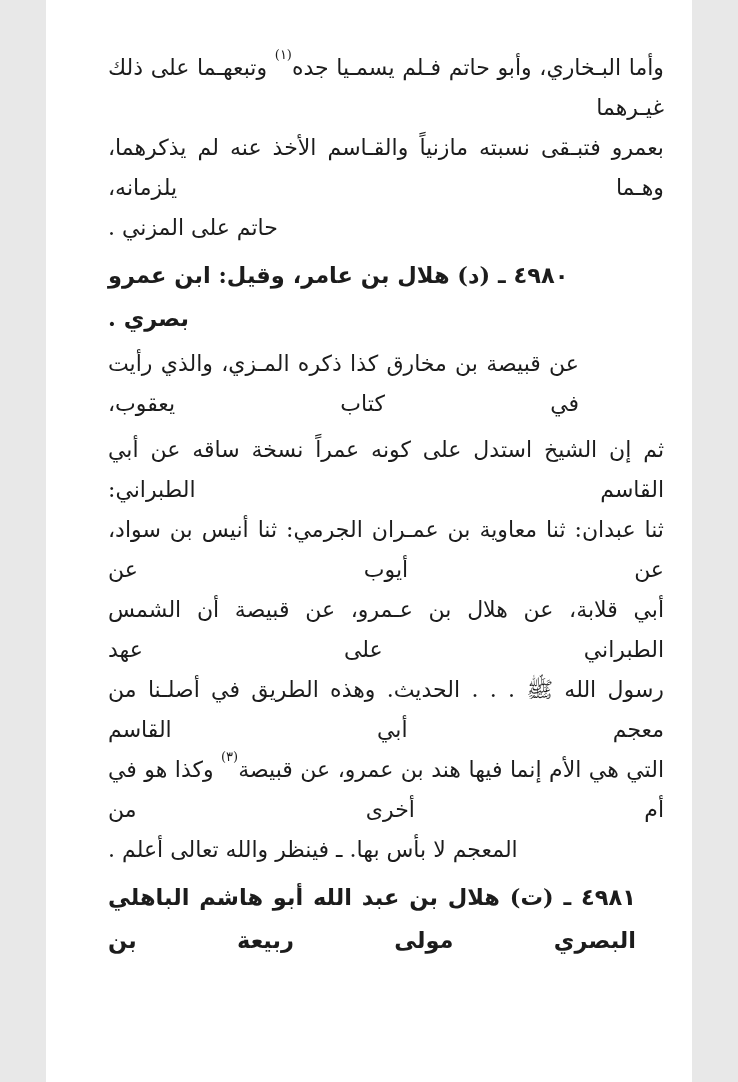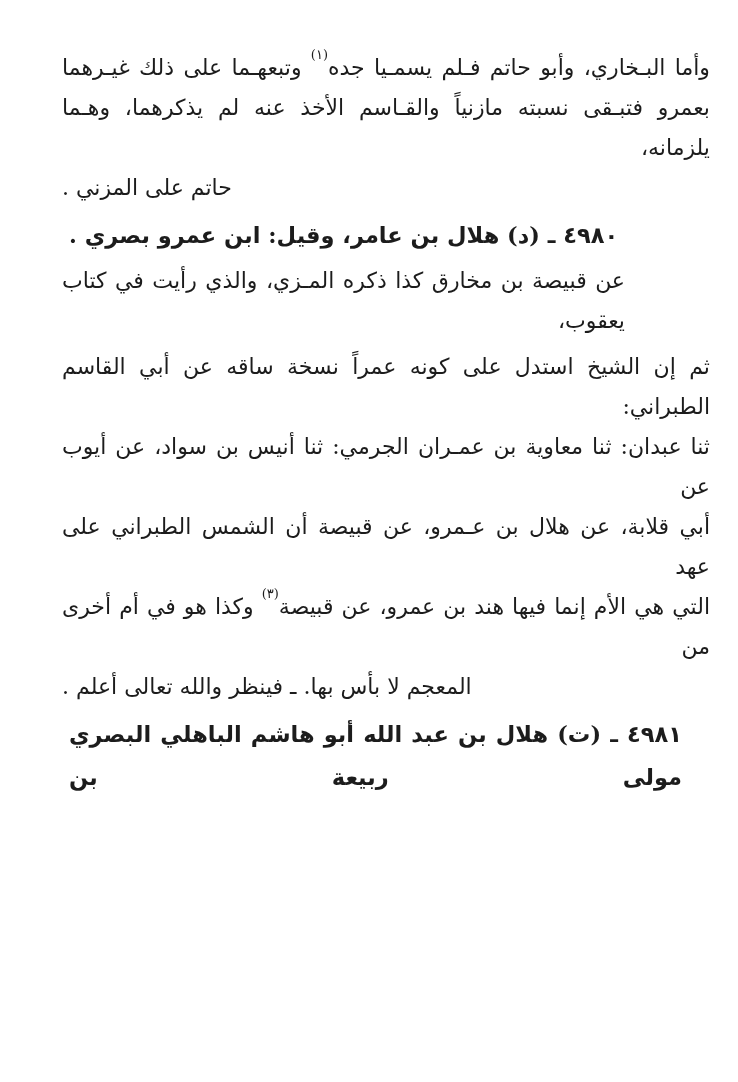--- a/index.html
+++ b/index.html
@@ -5,7 +5,7 @@
   html,body { margin:0; padding:0; background:#e8e8e8; }
   .page {
     position:relative;
-    width:738px; height:1082px;
+    width:646px; height:1082px;
     margin:0 auto;
     background:#ffffff;
     color:#1c1c1c;

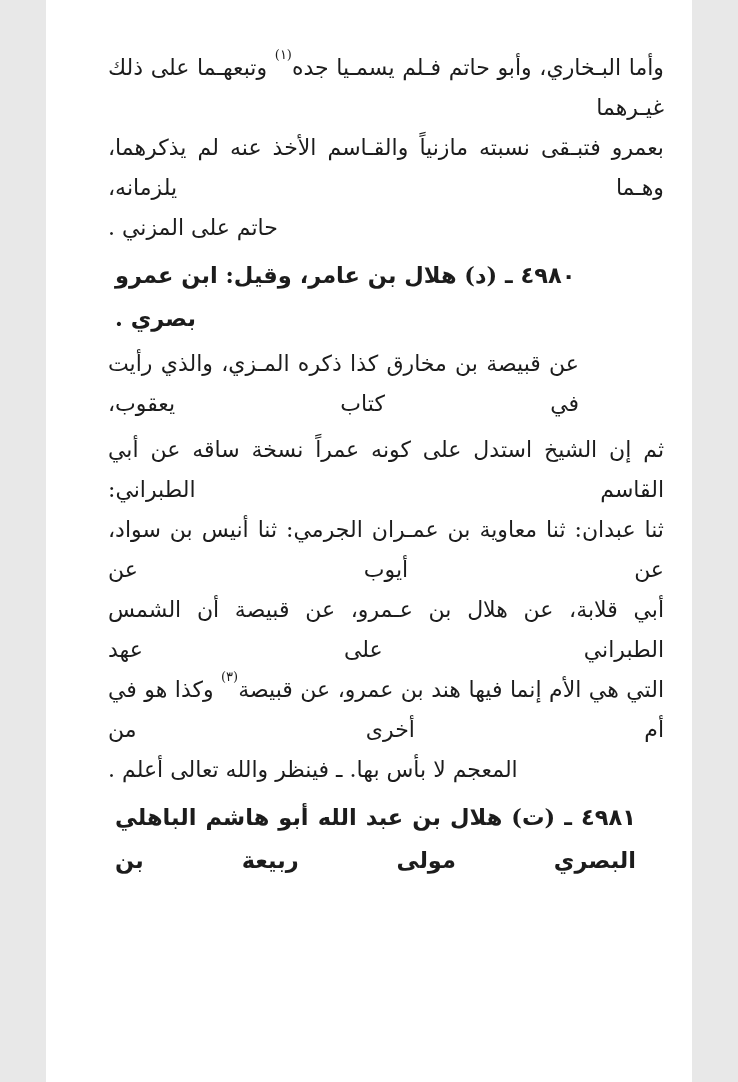--- a/index.html
+++ b/index.html
@@ -22,7 +22,7 @@
   .line.just { text-align:justify; text-align-last:justify; }
   .heading { margin:4px 0 4px; }
   .heading .line { font-weight:700; font-size:22.5px; line-height:43px; }
-  .heading > .line.first { padding-right:28px;margin-left:7px; }
+  .heading > .line.first { padding-right:28px; }
   .paragraph { margin:0 0 6px; }
   .ind-sm > .line.first { padding-right:85px; }
   sup.fnref {

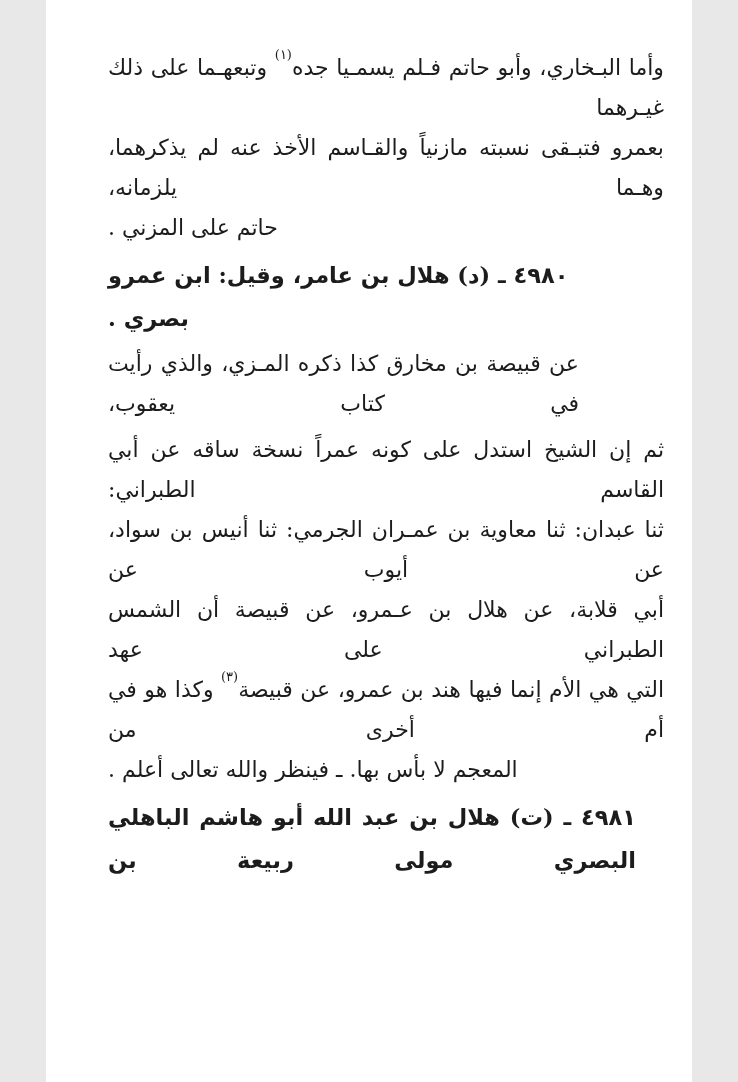--- a/index.html
+++ b/index.html
@@ -53,6 +53,7 @@
         <div class="line just first">ثم إن الشيخ استدل على كونه عمراً نسخة ساقه عن أبي القاسم الطبراني:</div>
         <div class="line just cont">ثنا عبدان: ثنا معاوية بن عمـران الجرمي: ثنا أنيس بن سواد، عن أيوب عن</div>
         <div class="line just cont">أبي قلابة، عن هلال بن عـمرو، عن قبيصة أن الشمس الطبراني على عهد</div>
+        <div class="line just cont">رسول الله ﷺ . . . الحديث. وهذه الطريق في أصلـنا من معجم أبي القاسم</div>
         <div class="line just cont">التي هي الأم إنما فيها هند بن عمرو، عن قبيصة<sup class="fnref">(٣)</sup> وكذا هو في أم أخرى من</div>
         <div class="line last cont">المعجم لا بأس بها. ـ فينظر والله تعالى أعلم .</div>
       </section>

